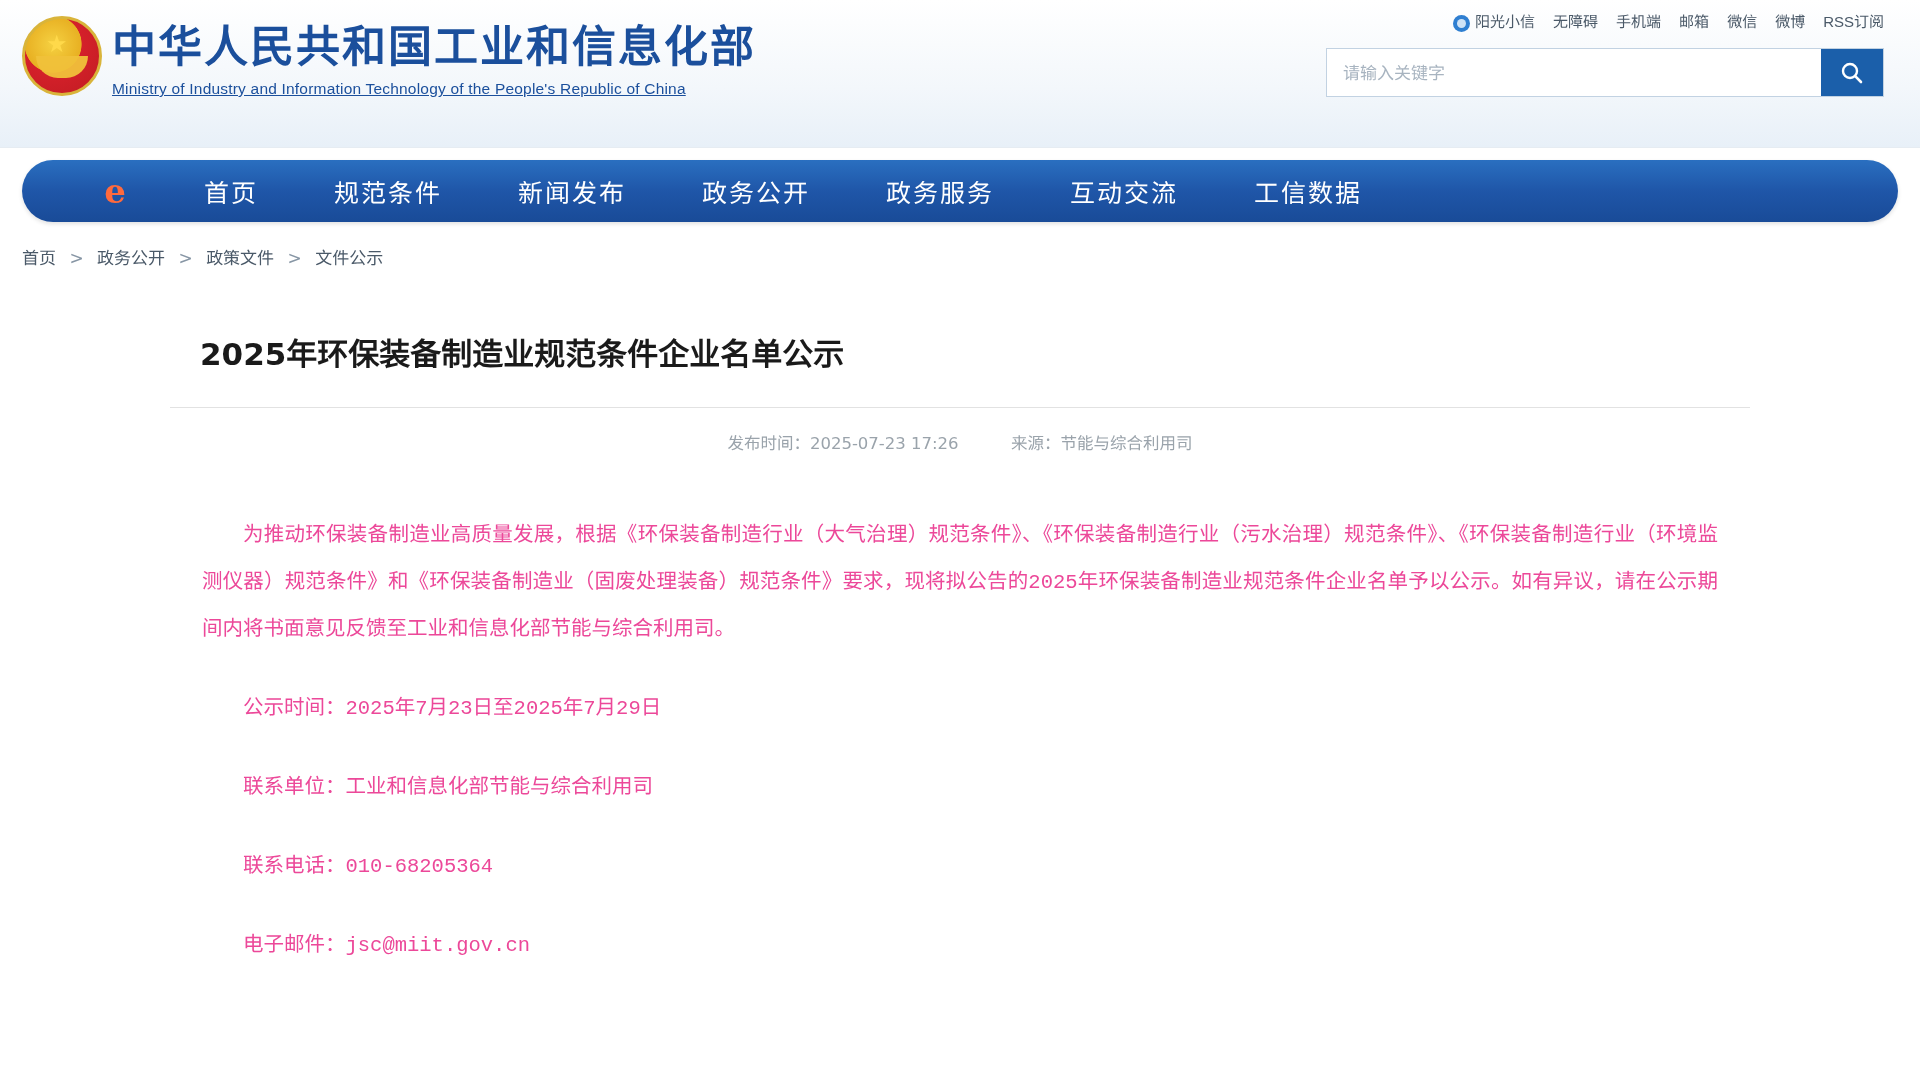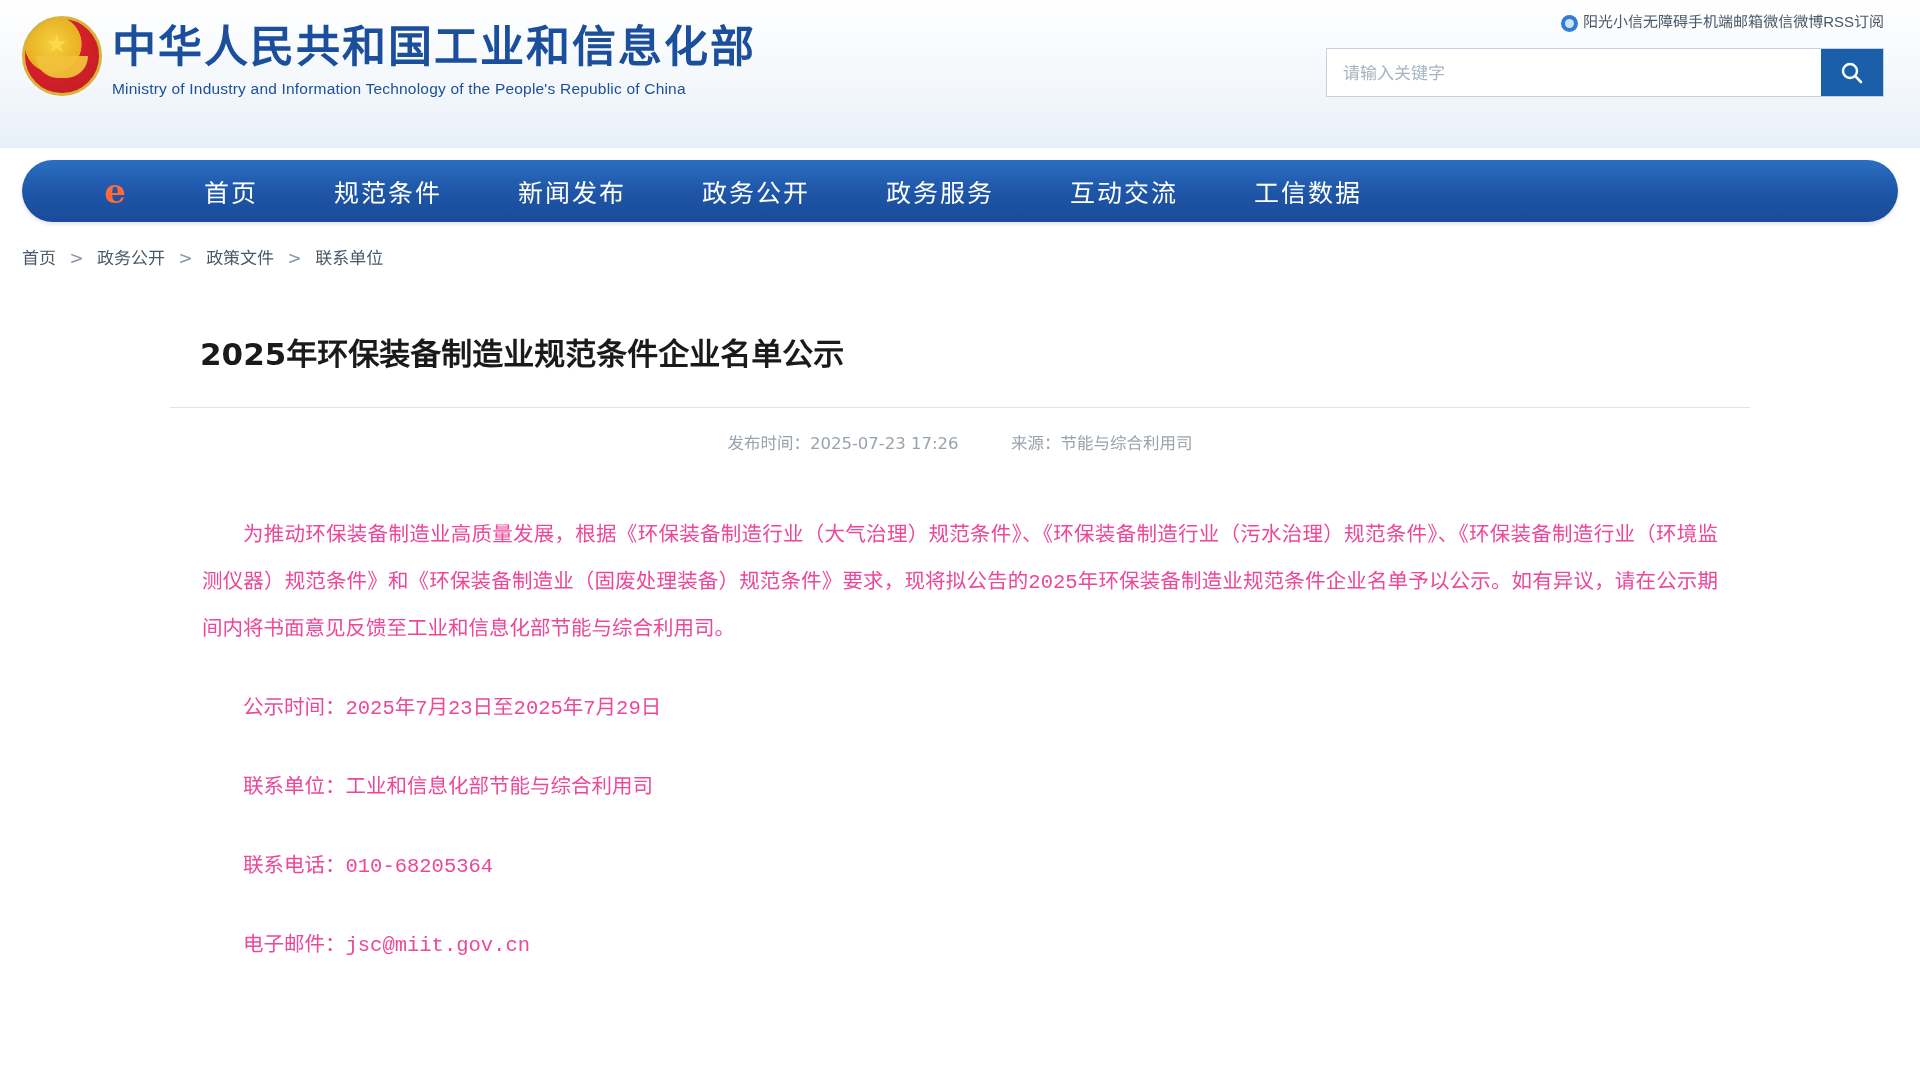--- a/index.html
+++ b/index.html
@@ -79,6 +79,7 @@
     top: 10px;
     display: flex;
     align-items: center;
+    gap: 18px;
     font-size: 15px;
     color: #4a5968;
   }

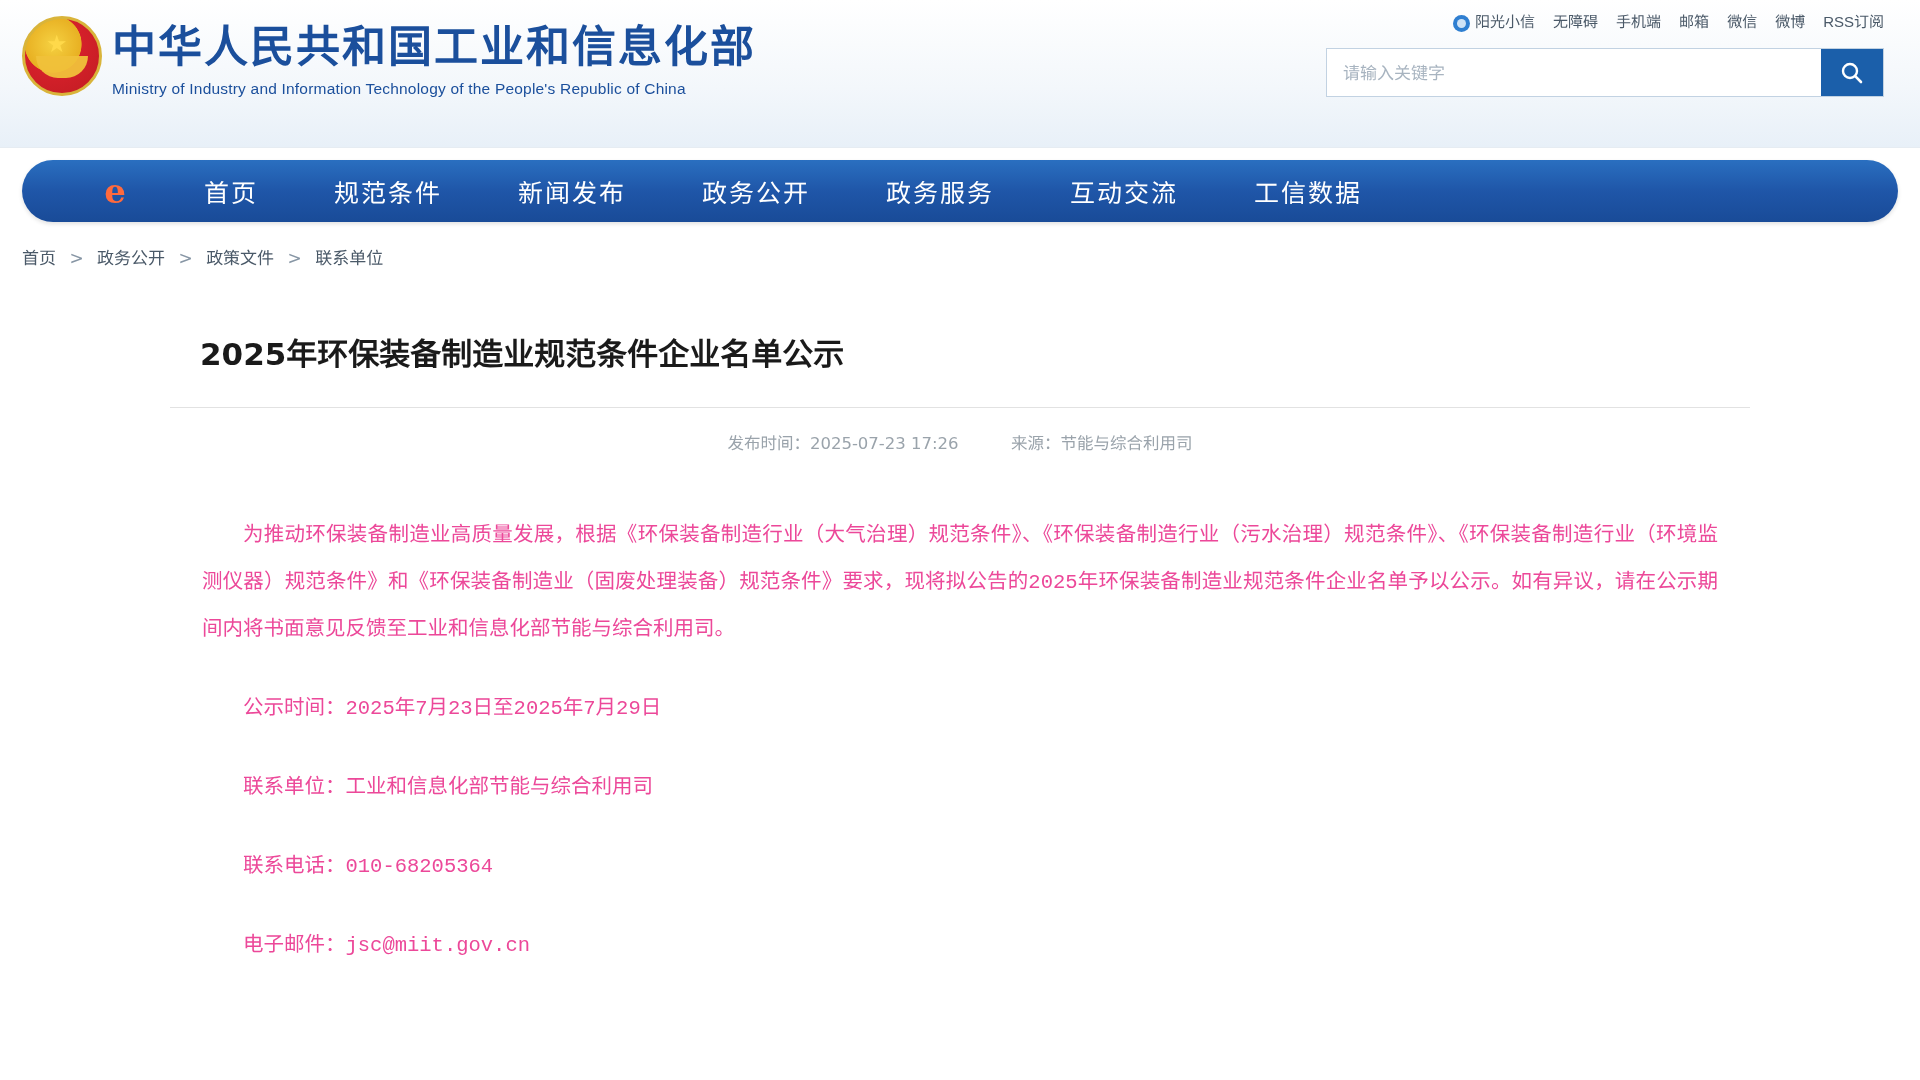--- a/index.html
+++ b/index.html
@@ -70,6 +70,7 @@
     letter-spacing: .2px;
     margin-top: 4px;
     white-space: nowrap;
+    text-decoration: underline;
   }
 
   

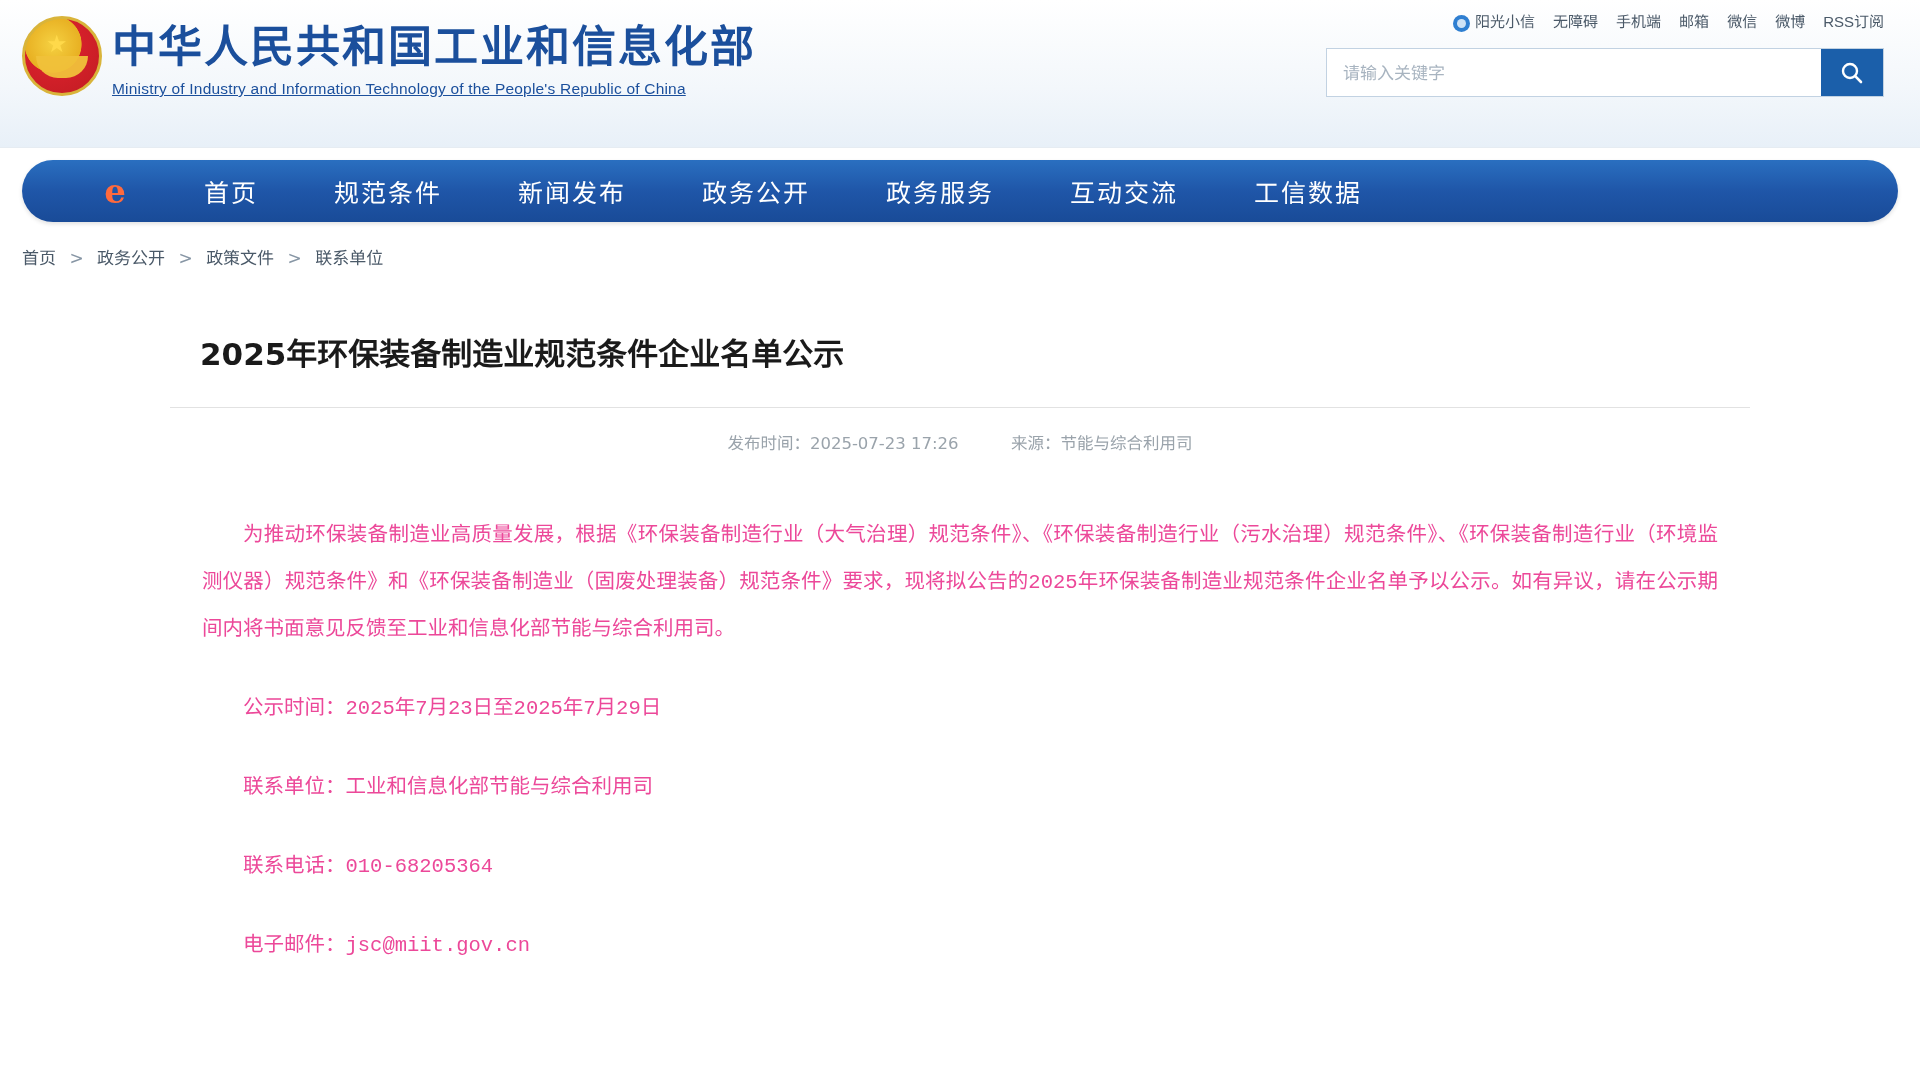--- a/index.html
+++ b/index.html
@@ -289,7 +289,7 @@
   <span class="sep">&gt;</span>
   <span class="crumb">政策文件</span>
   <span class="sep">&gt;</span>
-  <span class="crumb">联系单位</span>
+  <span class="crumb">文件公示</span>
 </div>
 
 <div class="article">

